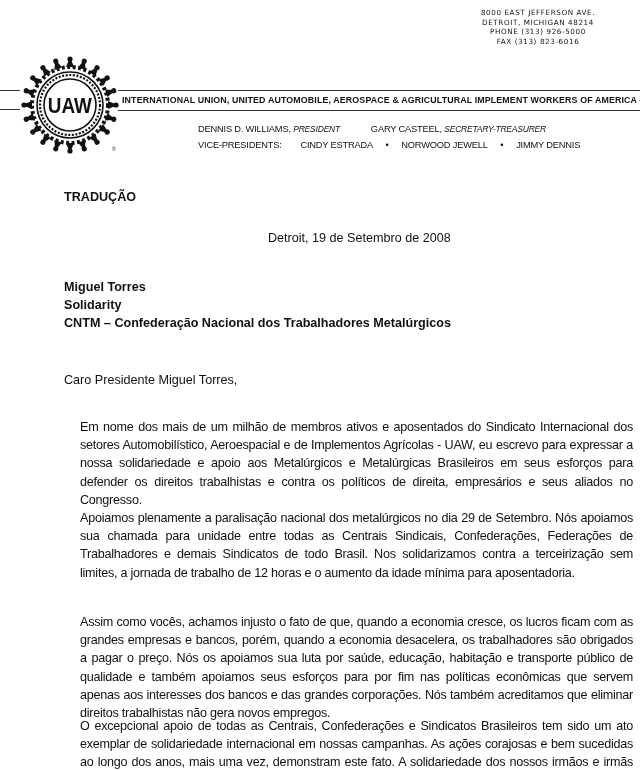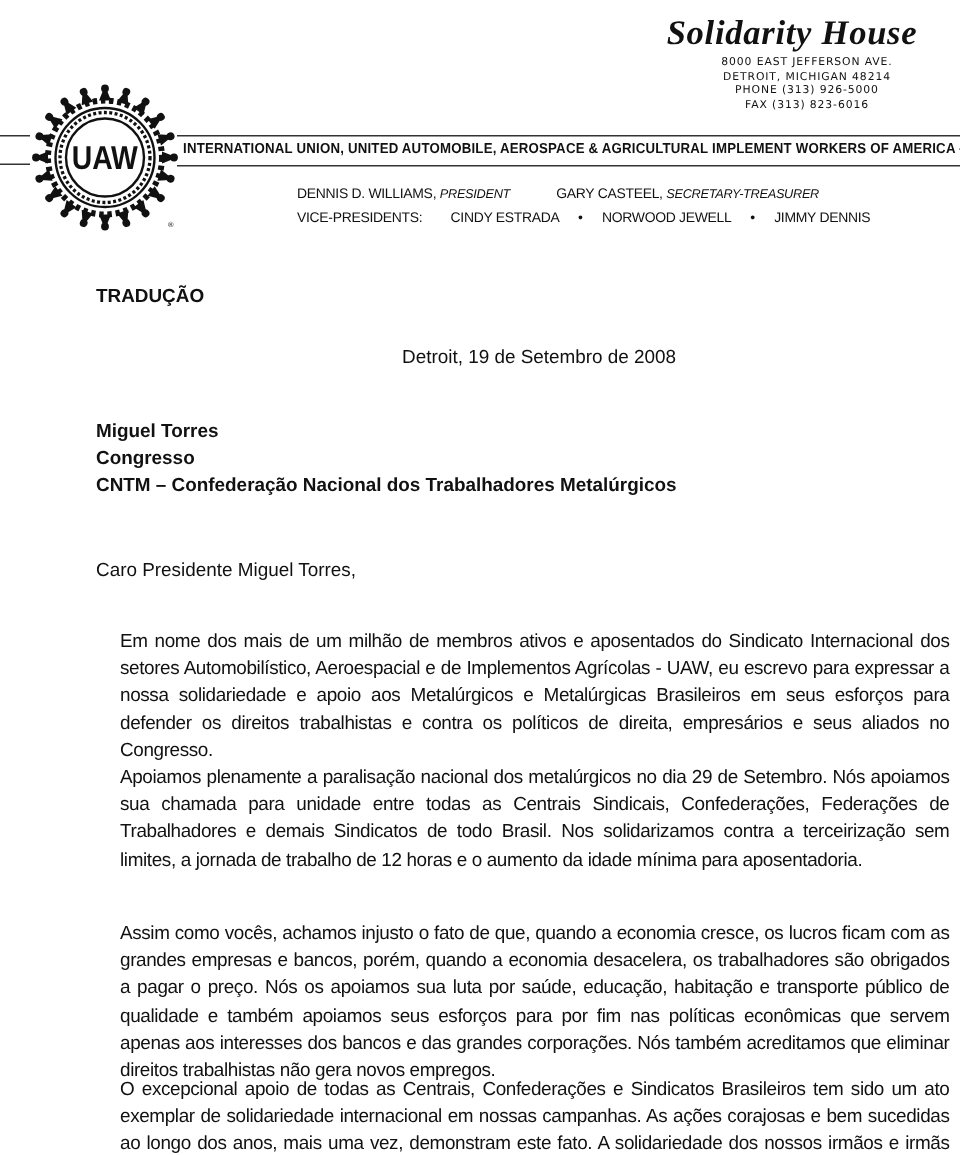--- a/index.html
+++ b/index.html
@@ -109,7 +109,6 @@
 <body>
 
 <div class="letterhead-right">
-  <div class="house-name">Solidarity House</div>
   <div class="addr-line">8000 EAST JEFFERSON AVE.</div>
   <div class="addr-line">DETROIT, MICHIGAN 48214</div>
   <div class="addr-line">PHONE (313) 926-5000</div>

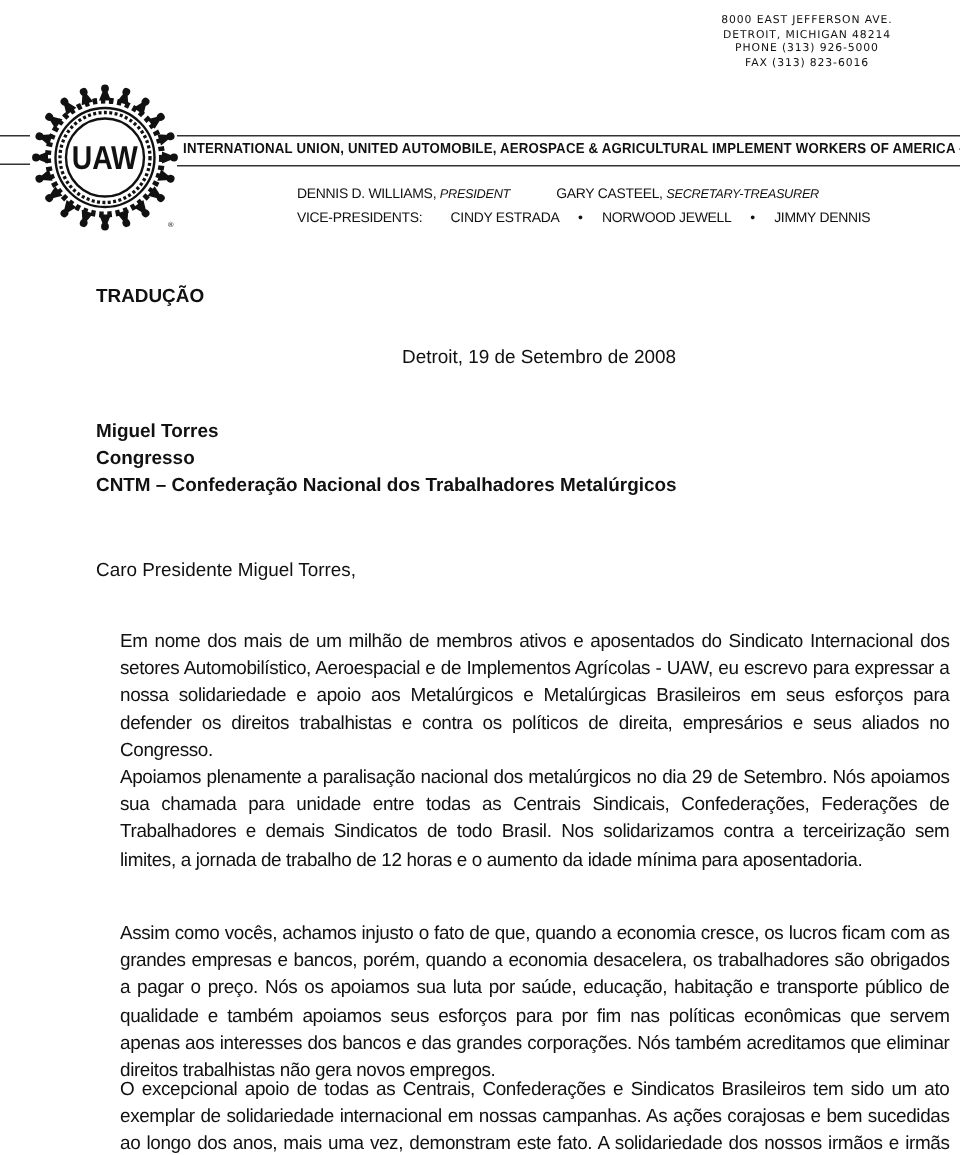--- a/index.html
+++ b/index.html
@@ -183,7 +183,7 @@
   <div class="date">Detroit, 19 de Setembro de 2008</div>
 
   <div class="abs bold" style="top:278px;text-align:right;">Miguel Torres</div>
-  <div class="abs bold" style="top:296px;">Congresso</div>
+  <div class="abs bold" style="top:296px;">Solidarity</div>
   <div class="abs bold" style="top:314px; white-space:nowrap;">CNTM – Confederação Nacional dos Trabalhadores Metalúrgicos</div>
 
   <div class="abs" style="top:371px;">Caro Presidente Miguel Torres,</div>

